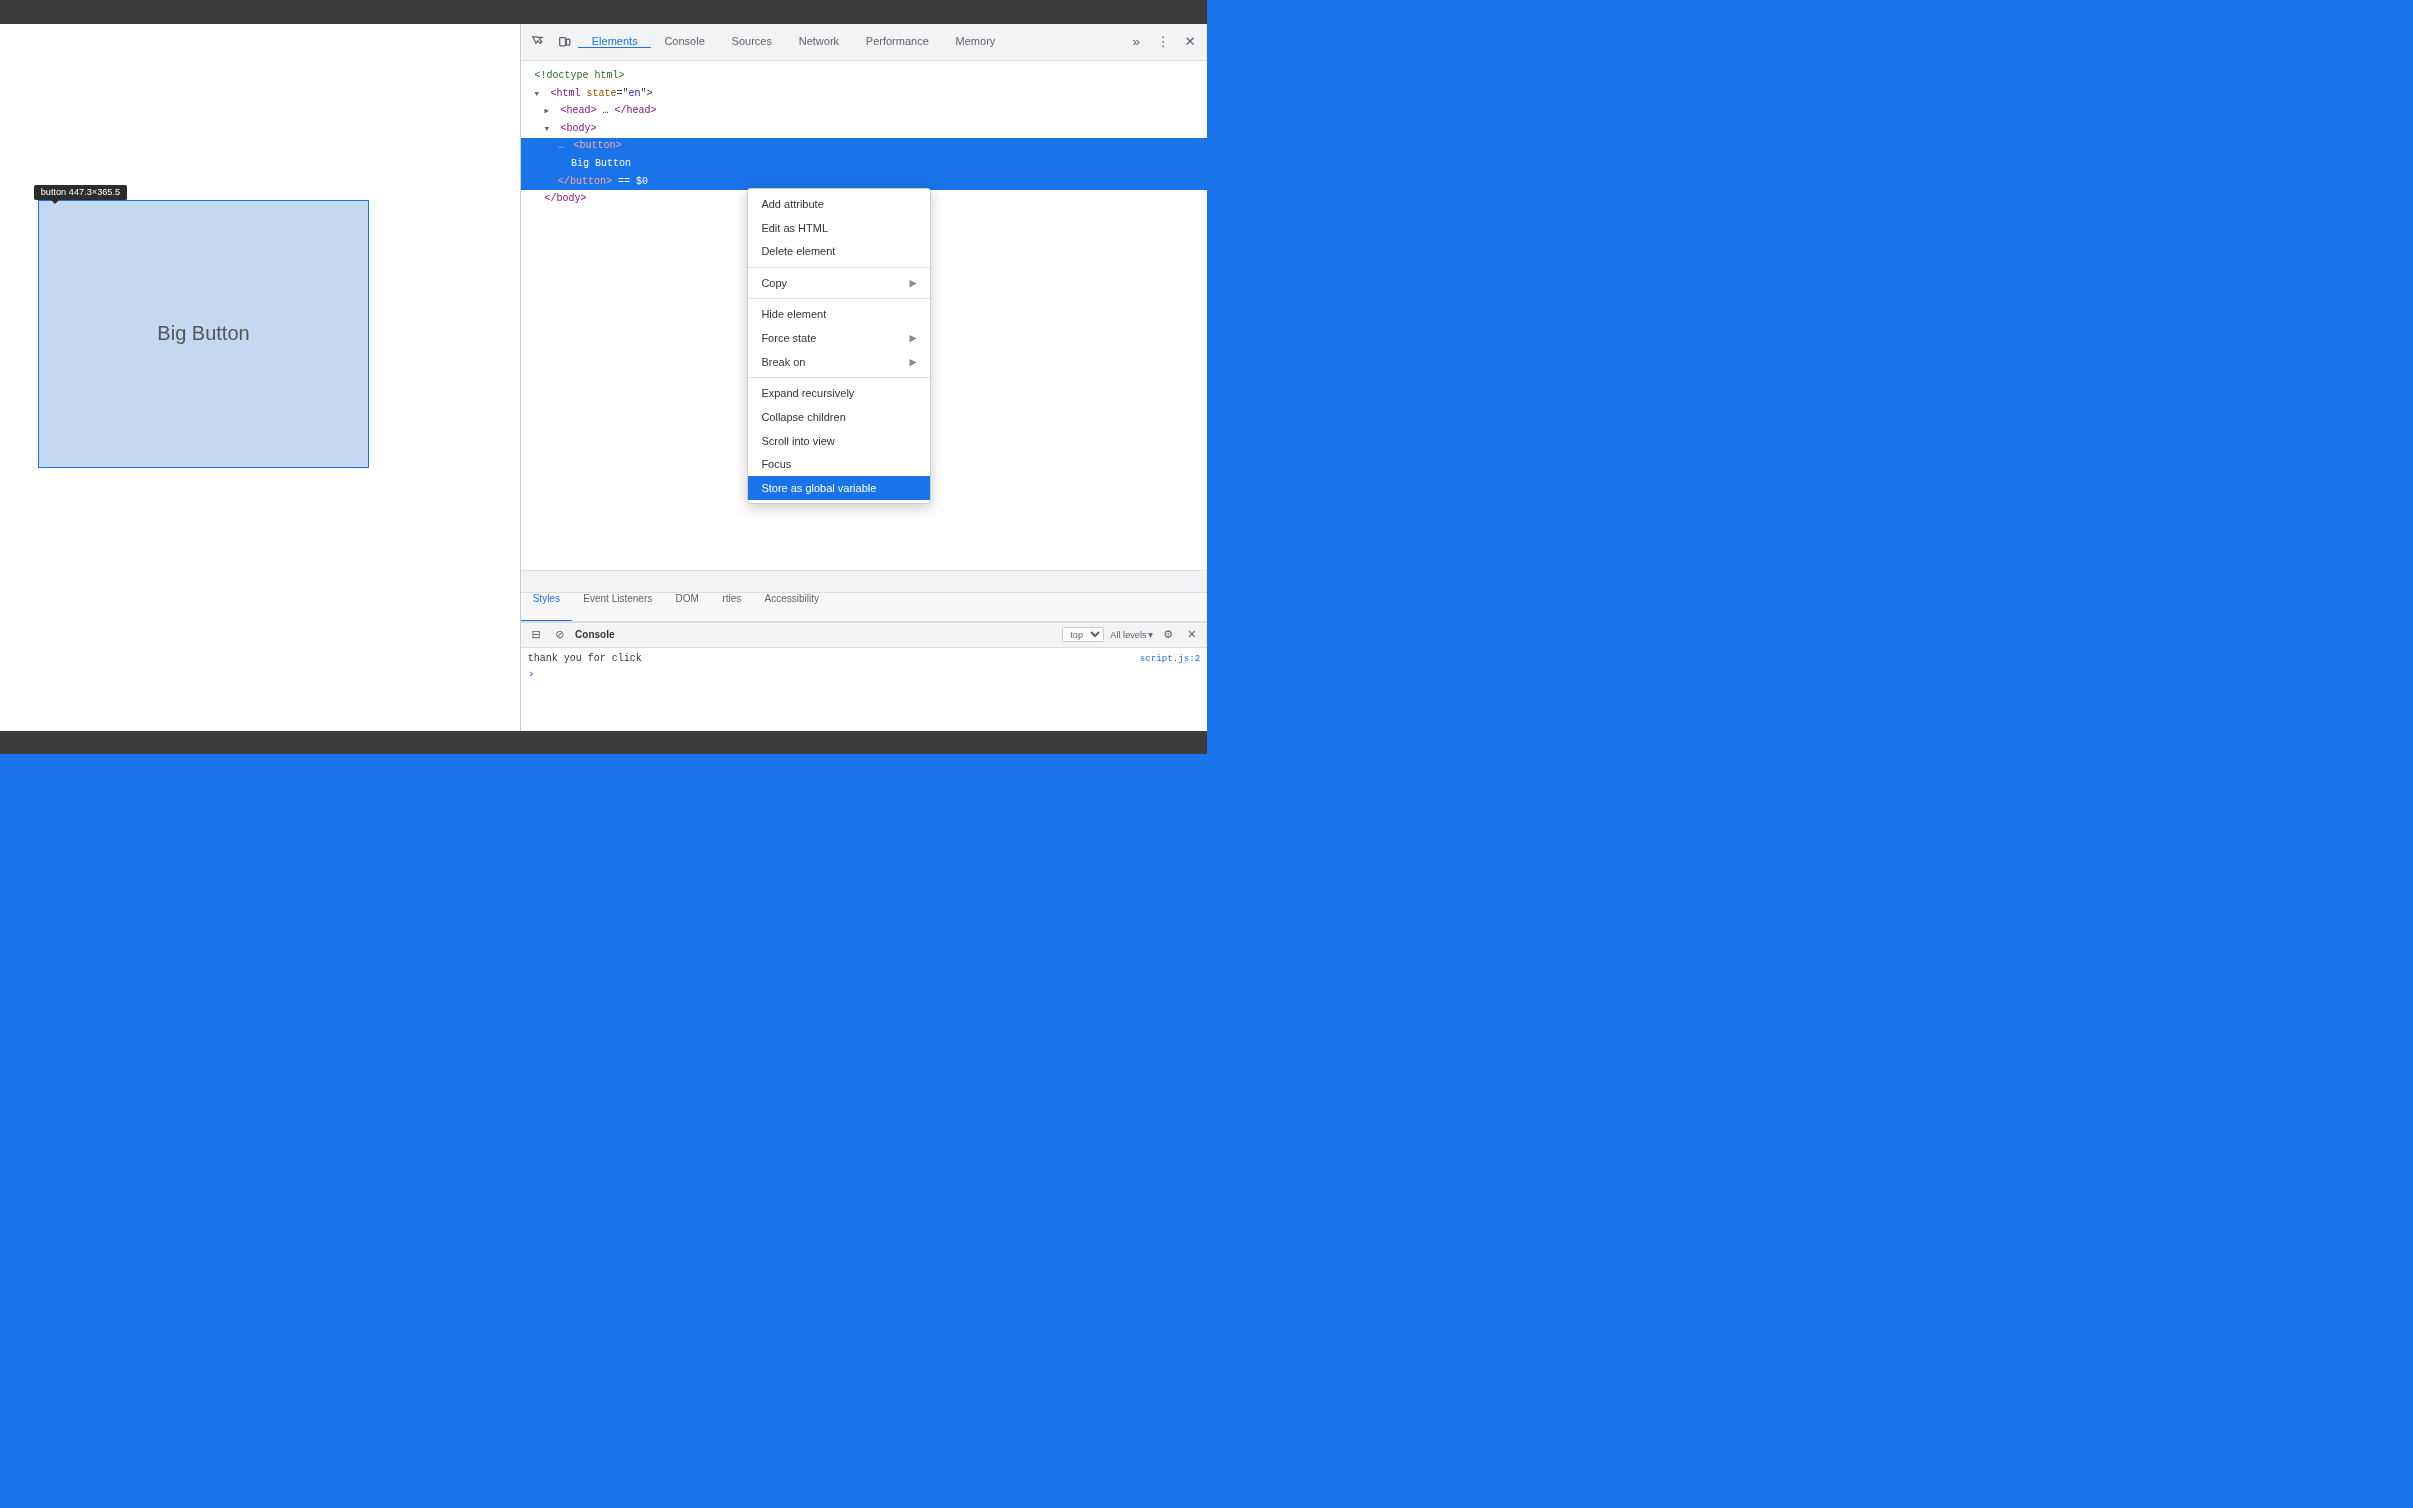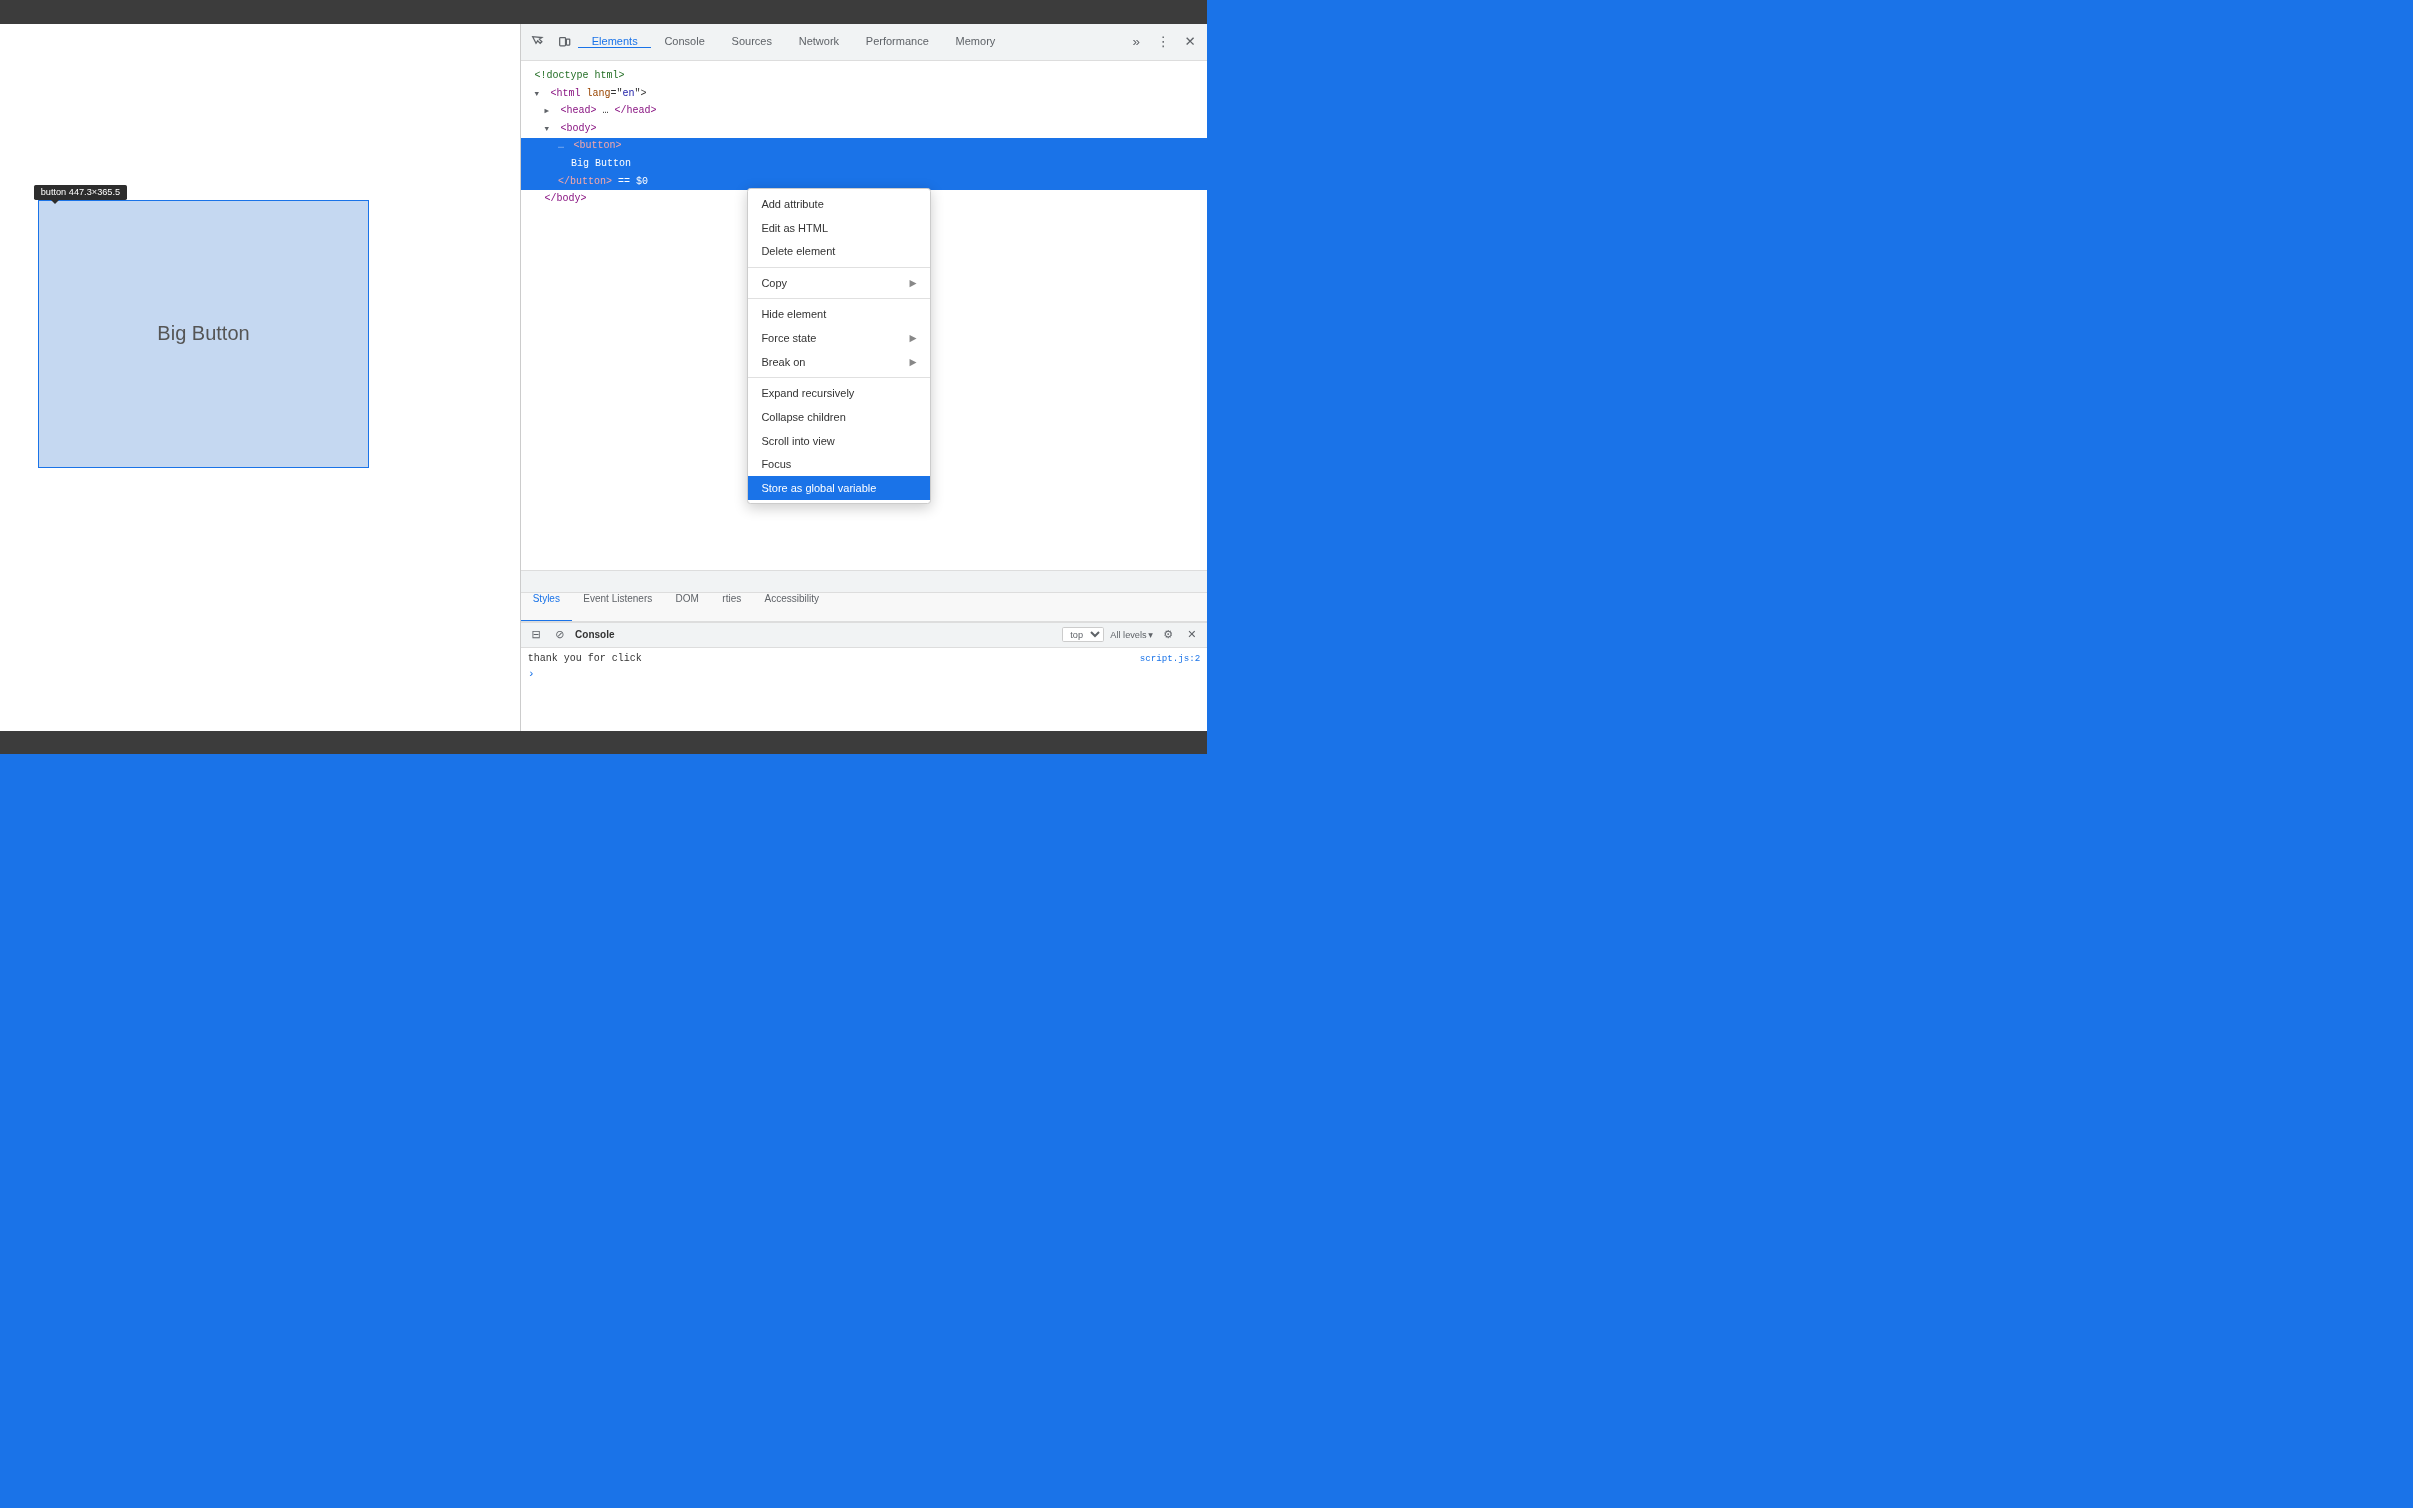--- a/index.html
+++ b/index.html
@@ -533,7 +533,7 @@
         <div class="dom-line">
           <span class="triangle open"></span>
           <span class="html-tag">&lt;html</span>
-          <span class="attr-name"> lang</span><span>="</span><span class="attr-value">en</span><span>"&gt;</span>
+          <span class="attr-name"> state</span><span>="</span><span class="attr-value">en</span><span>"&gt;</span>
         </div>
         <div class="dom-line" style="padding-left:23.5px">
           <span class="triangle closed"></span>

